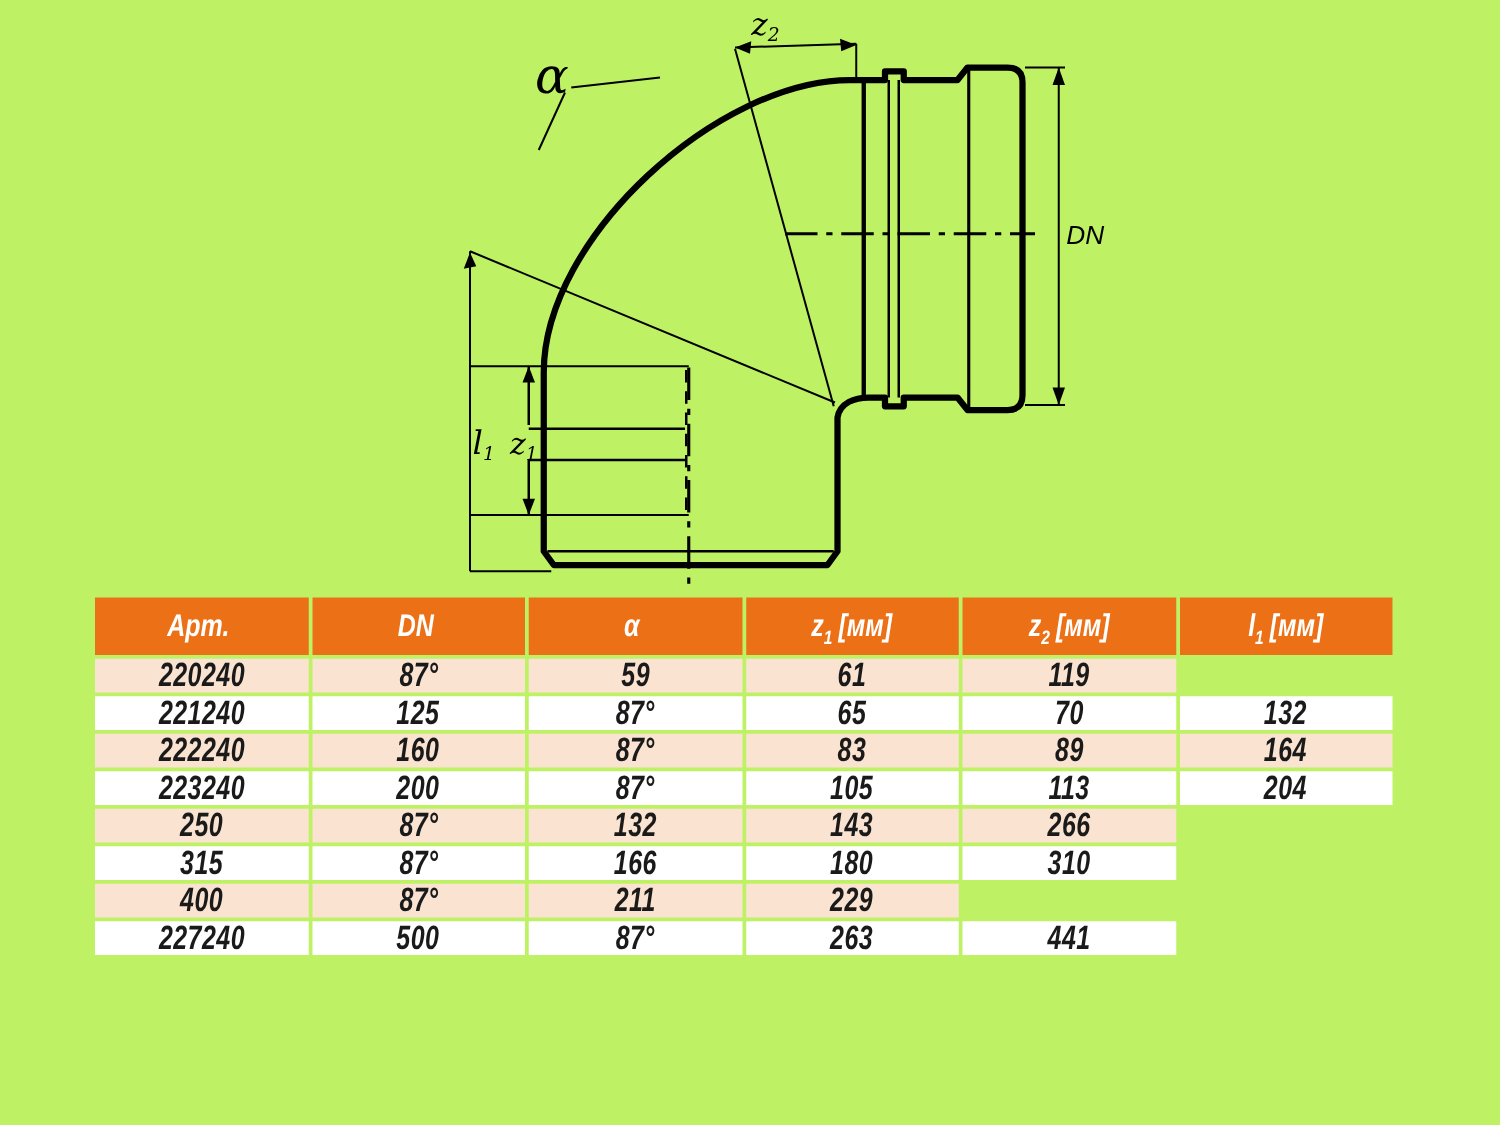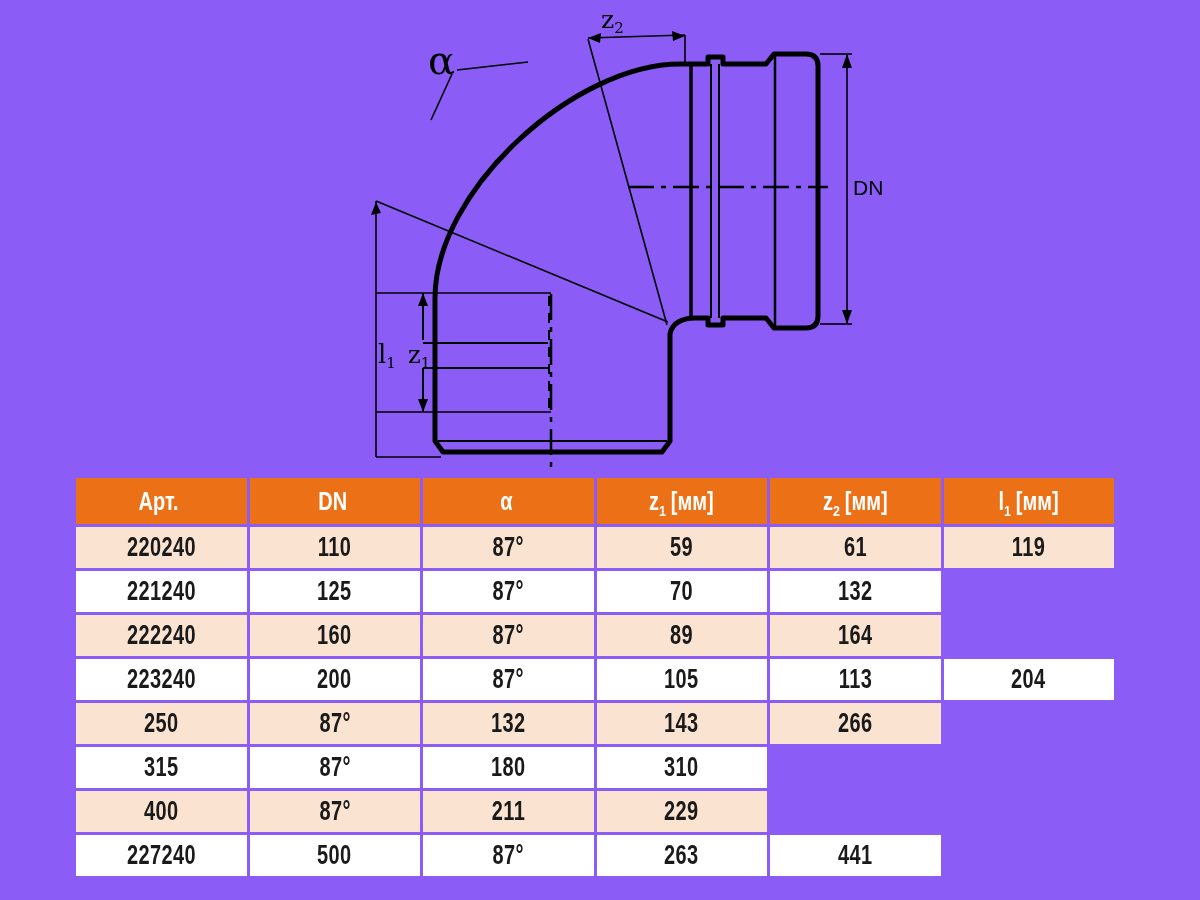--- a/index.html
+++ b/index.html
@@ -4,7 +4,7 @@
 <style>
   html,body{margin:0;padding:0;background:#ffffff;width:1200px;height:900px;overflow:hidden;
             font-family:"Liberation Sans",sans-serif;}
-  .stage{position:relative;width:1200px;height:900px;background:#8b5cf6;}
+  .stage{position:relative;width:1200px;height:900px;background:#bef264;font-style:italic;}
 
   
   .drawing{position:absolute;left:0;top:0;width:1200px;height:472px;}

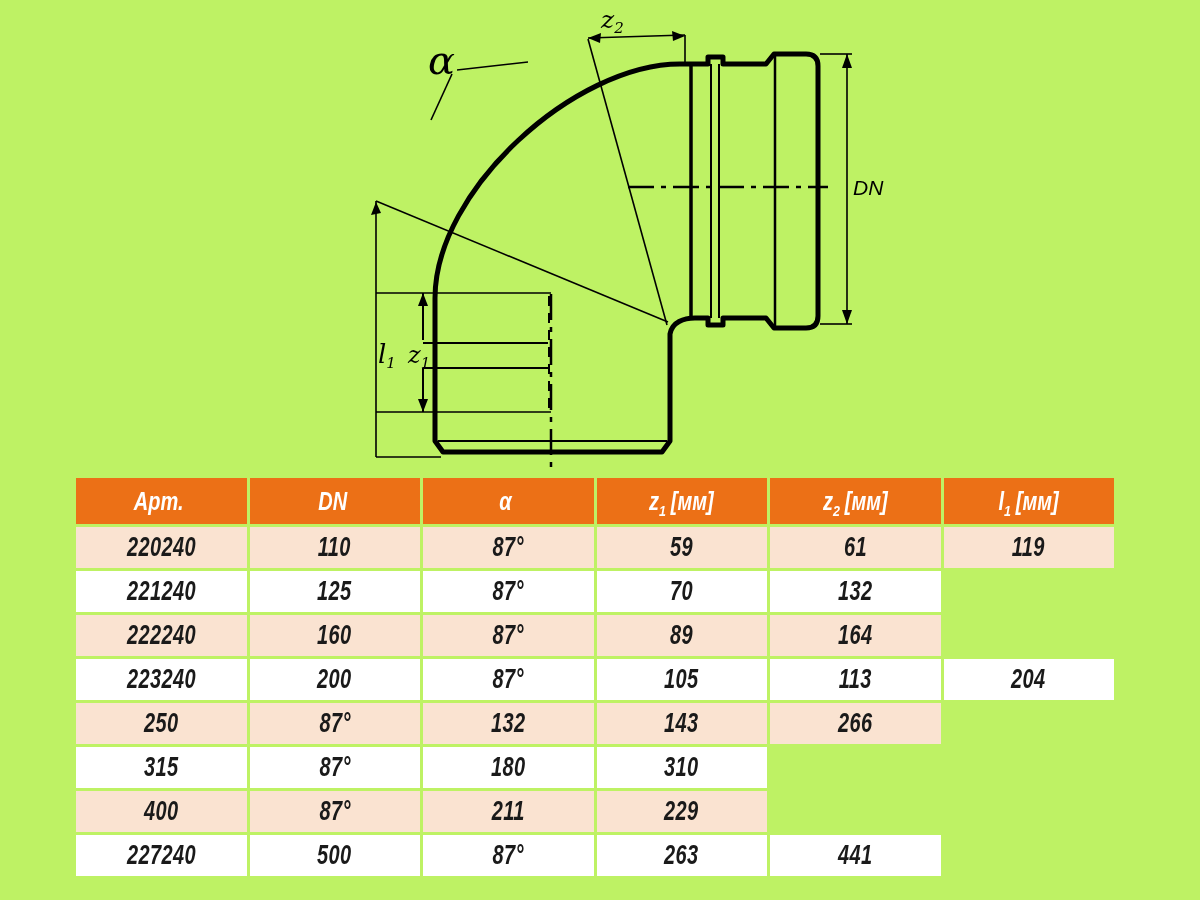--- a/index.html
+++ b/index.html
@@ -13,7 +13,7 @@
   .spec-table{position:absolute;left:76px;top:478px;width:1038px;}
   .trow{display:grid;grid-template-columns:repeat(6,1fr);gap:3px;margin-bottom:3px;}
   .trow.head{height:46px;}
-  .trow.body{height:41px;}
+  .trow.body{height:27px;}
   .cell{display:flex;align-items:center;justify-content:center;overflow:hidden;}
   .head .cell{background:var(--header-bg,#EC7016);color:var(--header-text,#fff);}
   .body.alt .cell{background:var(--row-alt-bg,#FAE3D1);}

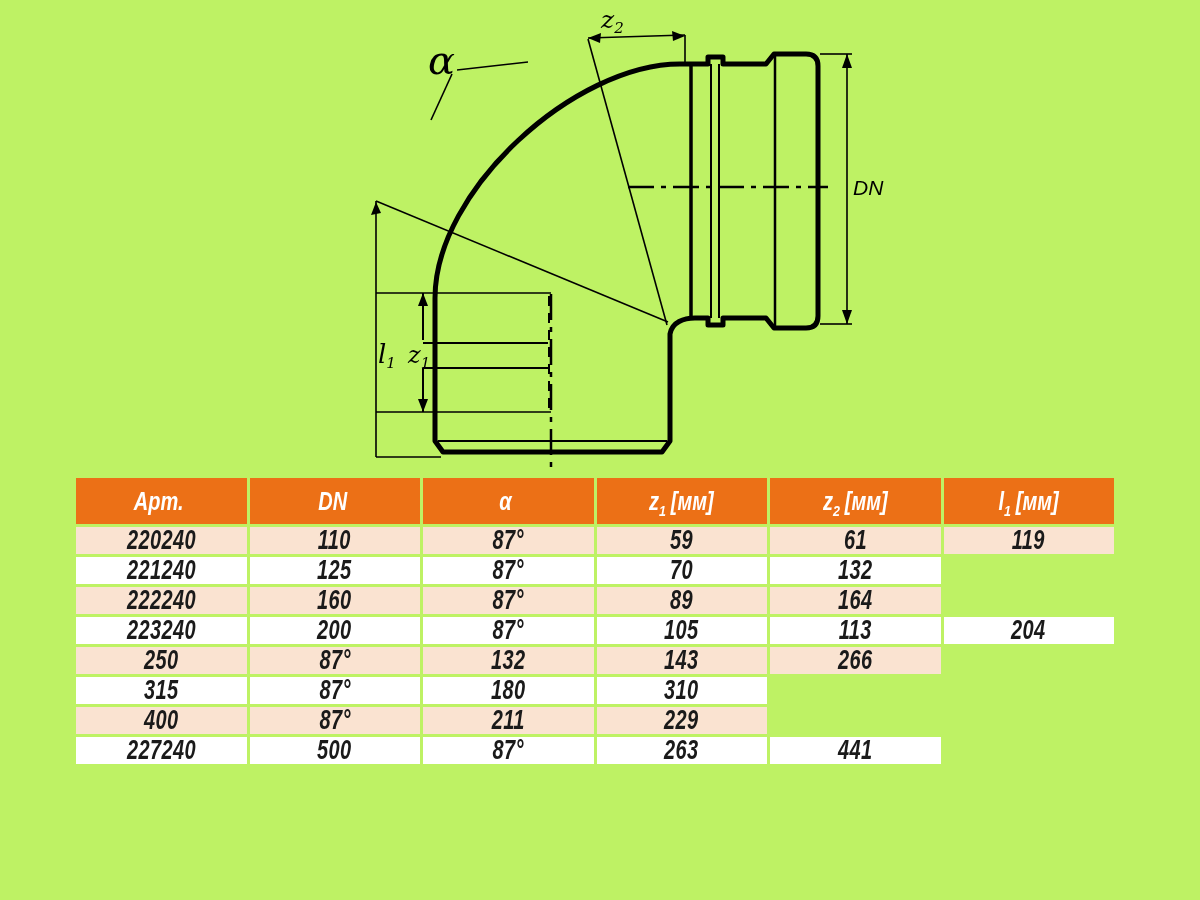--- a/index.html
+++ b/index.html
@@ -138,9 +138,6 @@
           <span class="ct">220240</span>
         </div>
       <div class="cell">
-          <span class="ct">110</span>
-        </div>
-      <div class="cell">
           <span class="ct">87°</span>
         </div>
       <div class="cell">

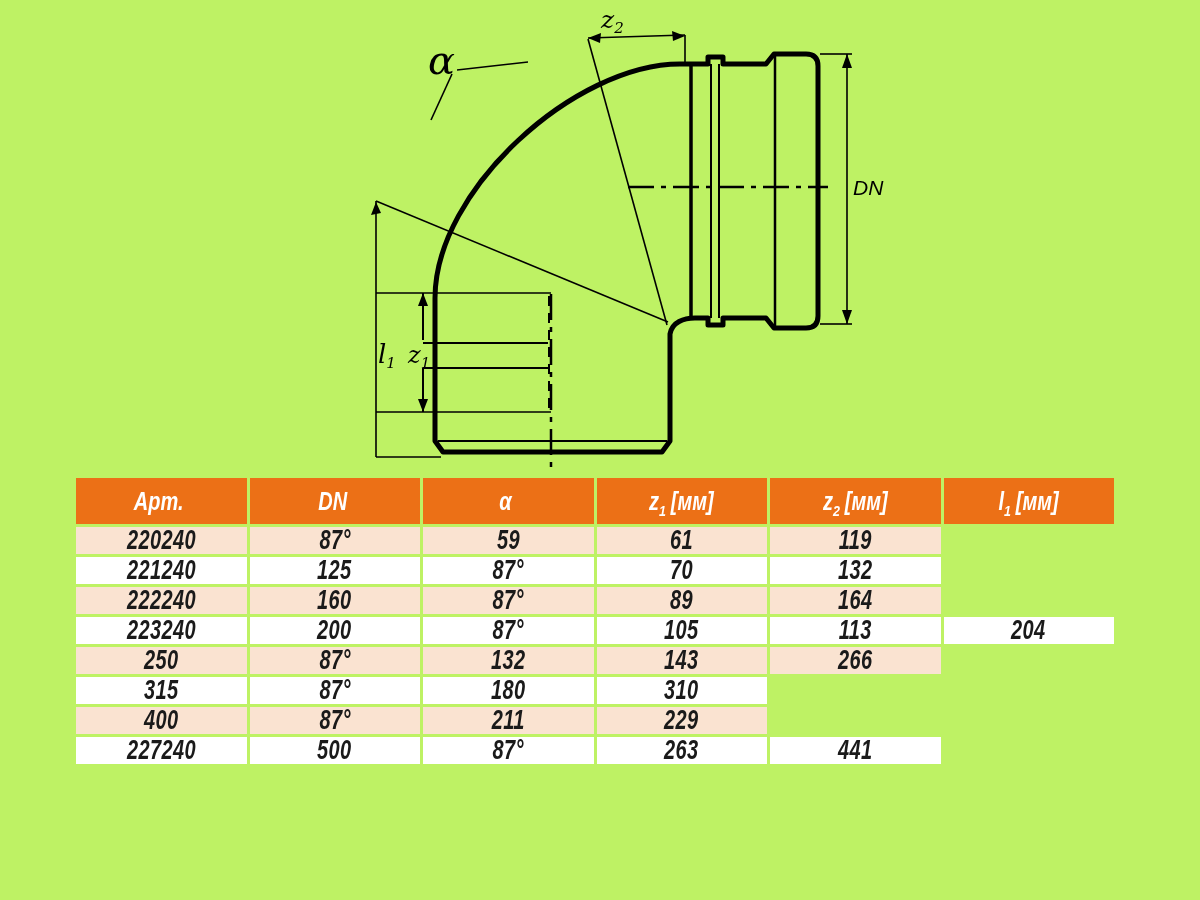--- a/index.html
+++ b/index.html
@@ -162,6 +162,9 @@
           <span class="ct">87°</span>
         </div>
       <div class="cell">
+          <span class="ct">65</span>
+        </div>
+      <div class="cell">
           <span class="ct">70</span>
         </div>
       <div class="cell">

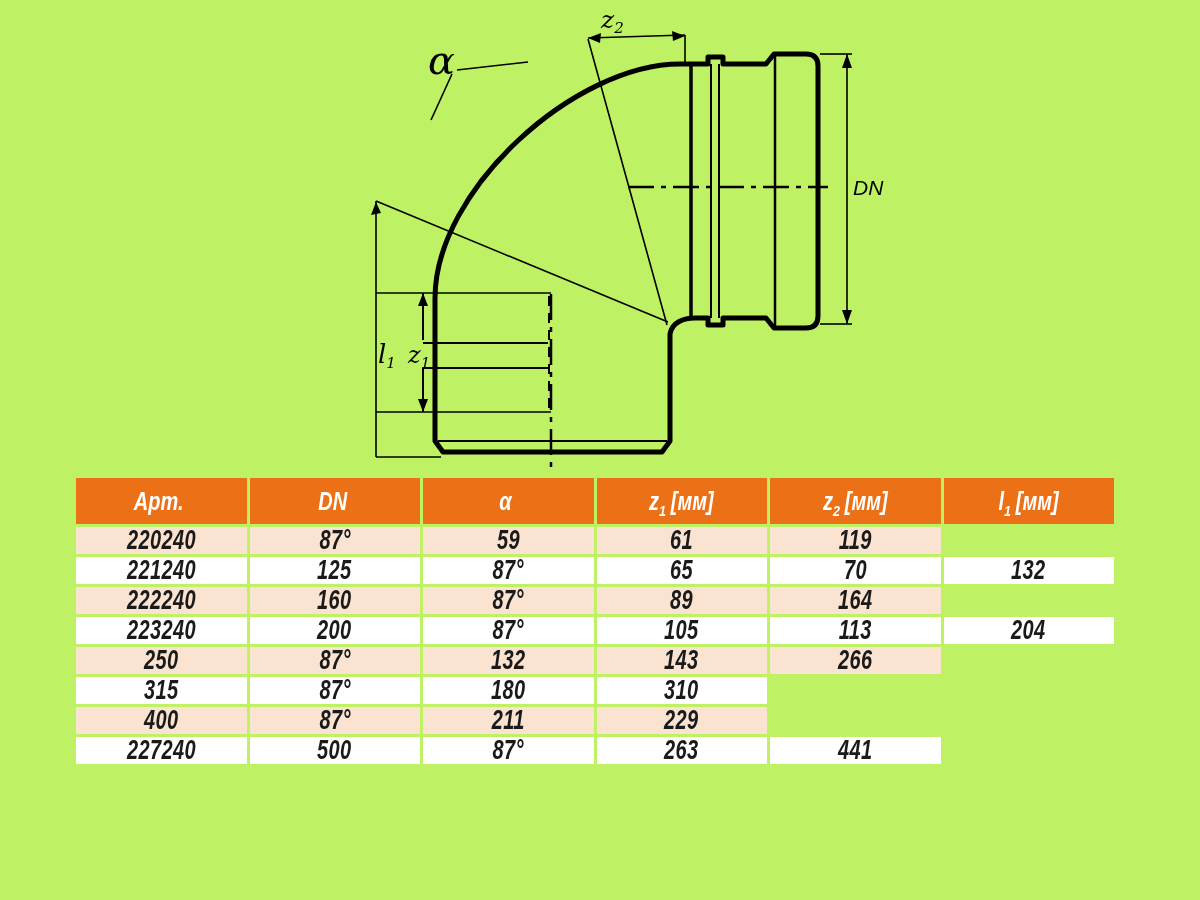--- a/index.html
+++ b/index.html
@@ -183,6 +183,9 @@
           <span class="ct">87°</span>
         </div>
       <div class="cell">
+          <span class="ct">83</span>
+        </div>
+      <div class="cell">
           <span class="ct">89</span>
         </div>
       <div class="cell">

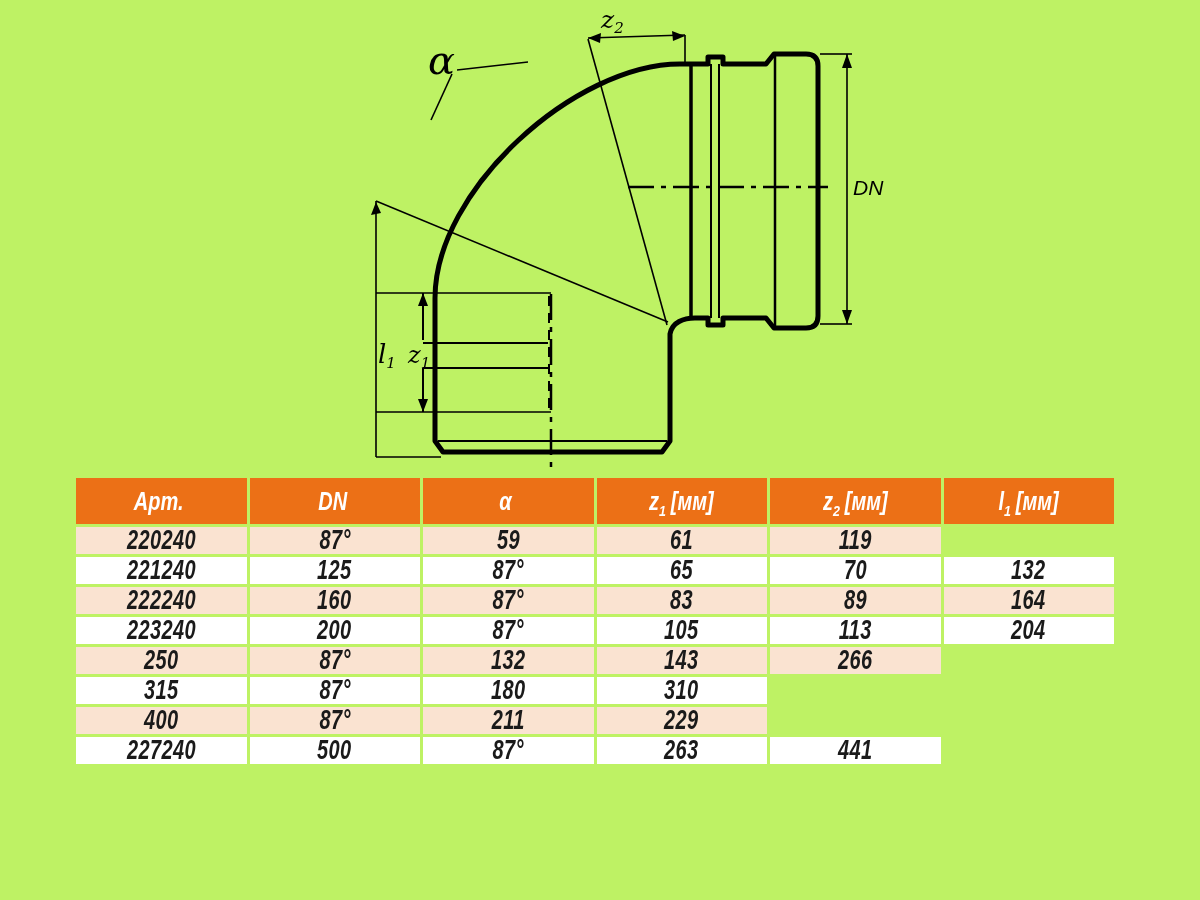--- a/index.html
+++ b/index.html
@@ -240,6 +240,9 @@
           <span class="ct">87°</span>
         </div>
       <div class="cell">
+          <span class="ct">166</span>
+        </div>
+      <div class="cell">
           <span class="ct">180</span>
         </div>
       <div class="cell">

